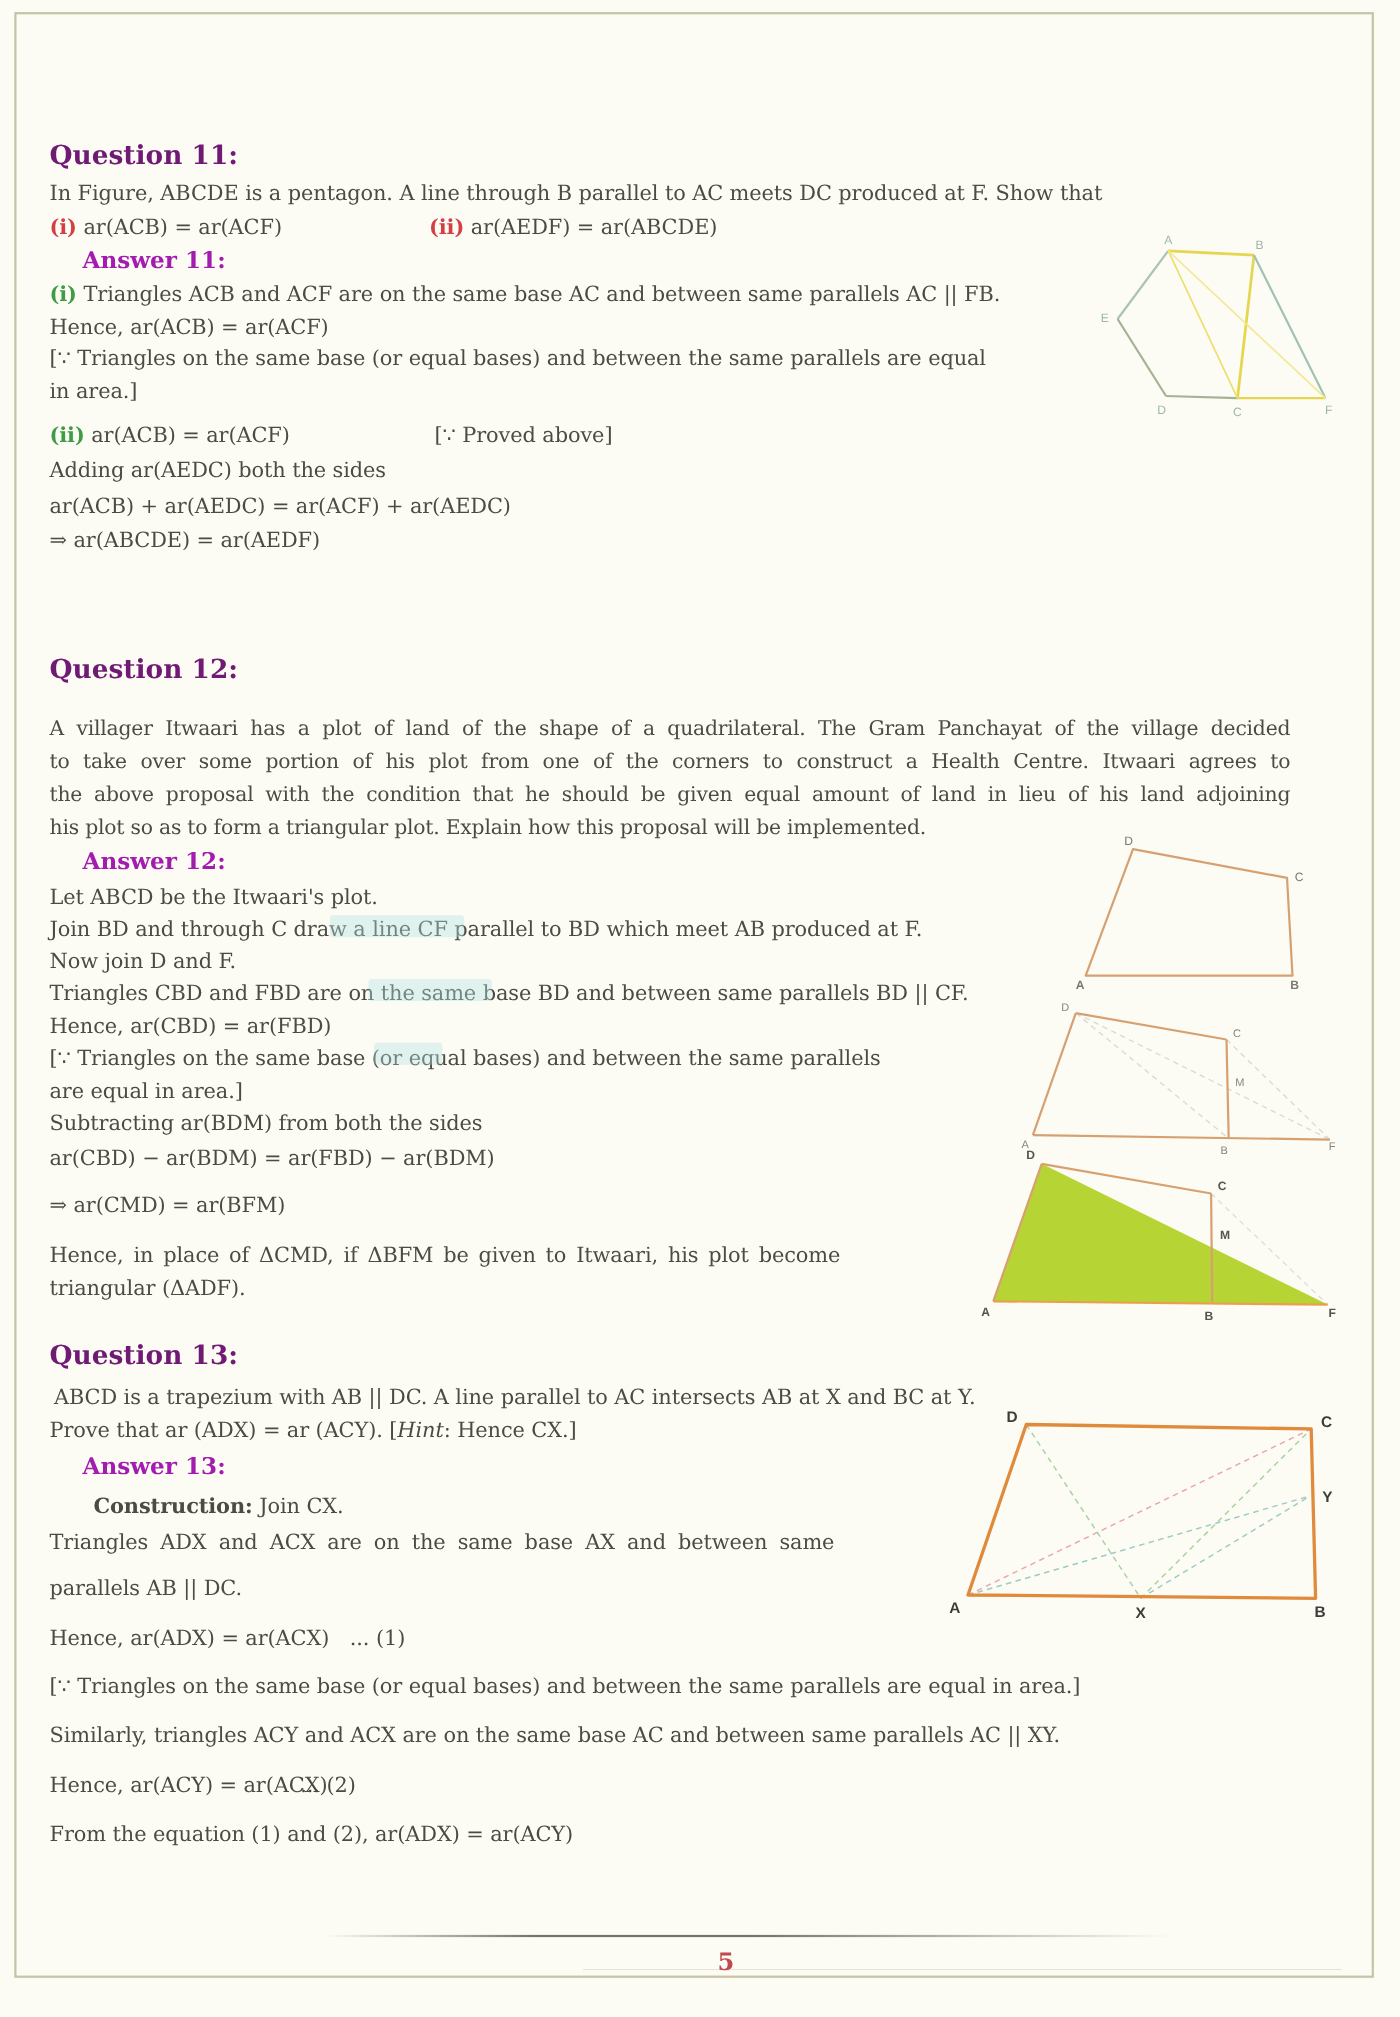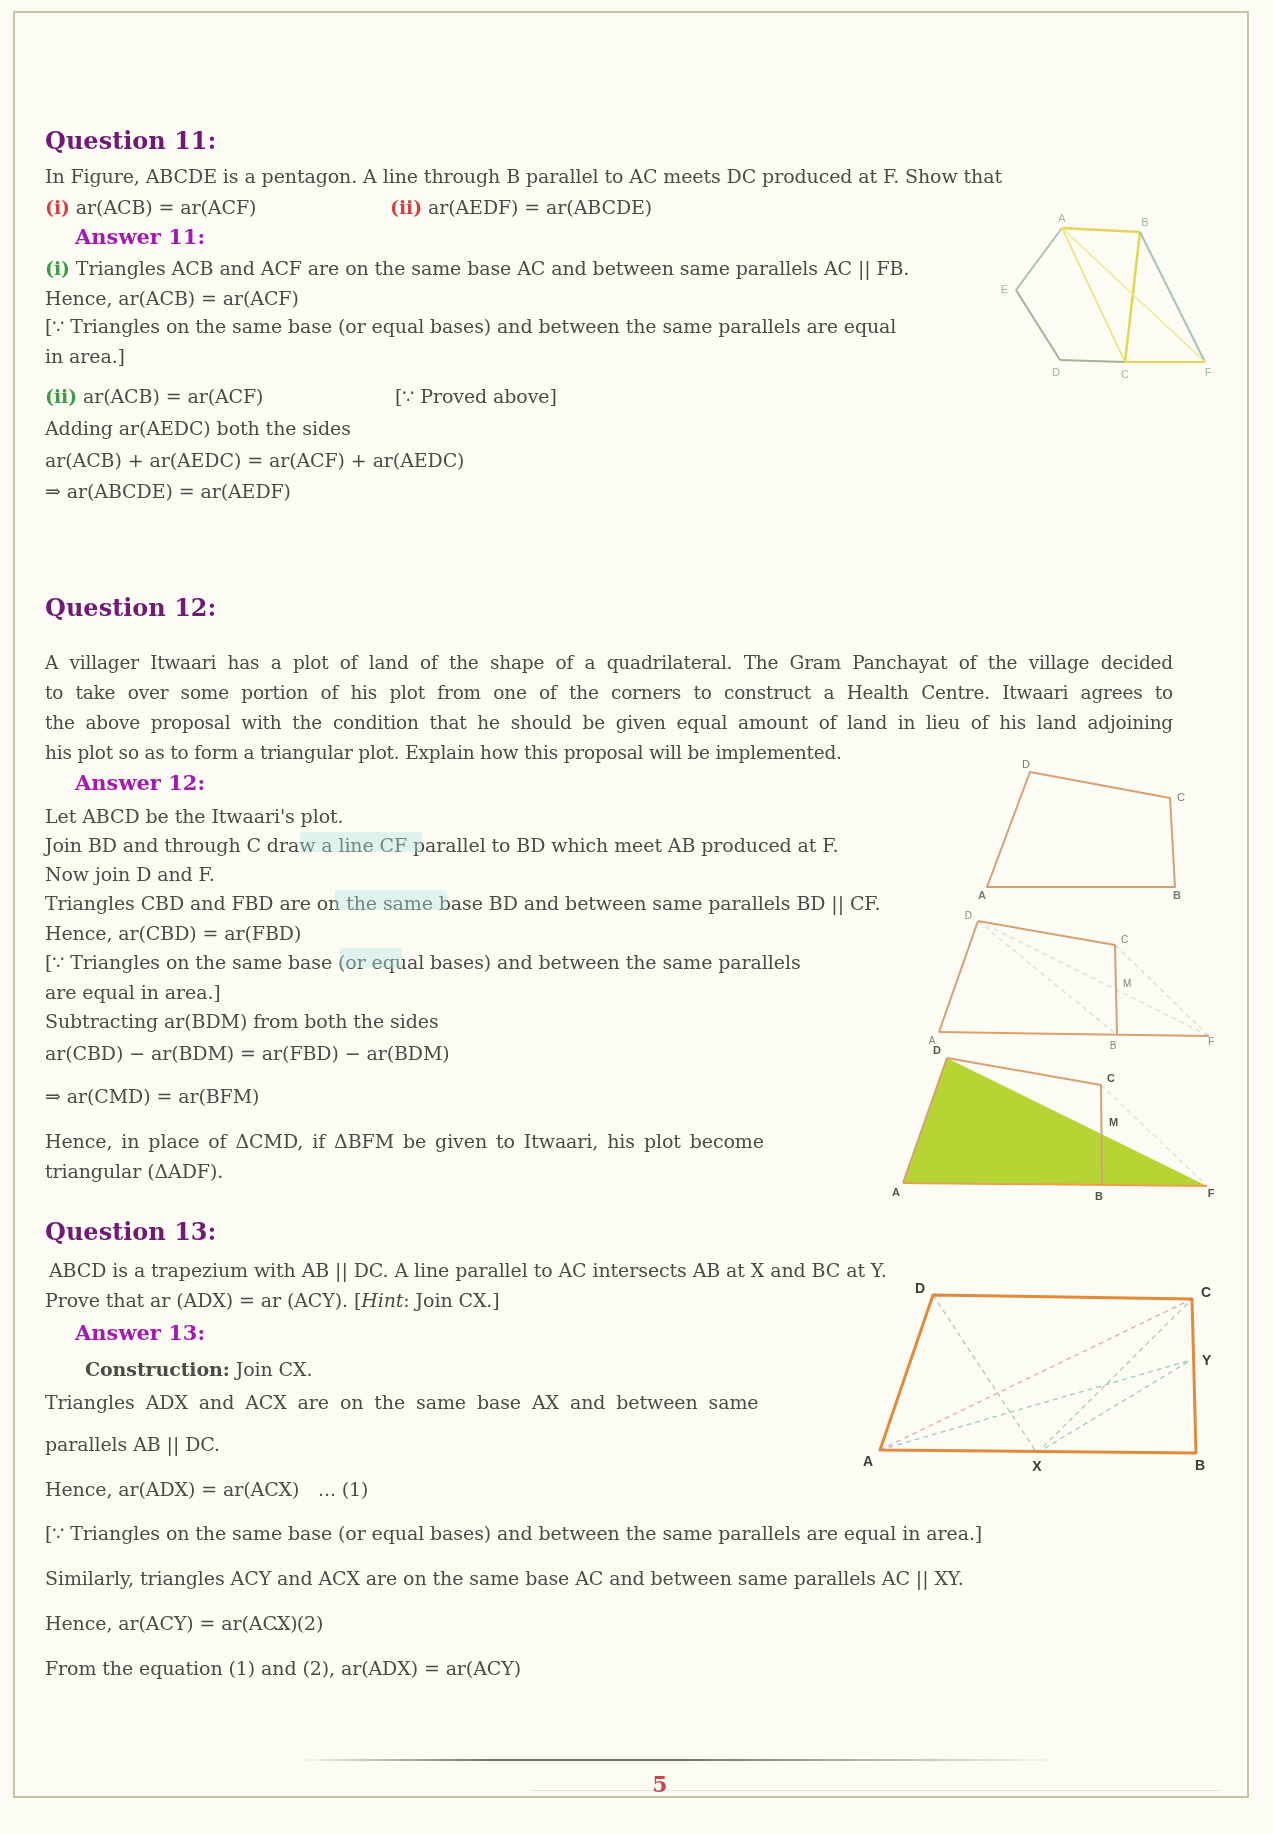--- a/index.html
+++ b/index.html
@@ -172,7 +172,7 @@
     <div class="ln qtitle" style="left:45px;top:1219px;">Question 13:</div>
     <div class="ln" style="left:49px;top:1257px;">ABCD is a trapezium with AB || DC. A line parallel to AC intersects AB at X and BC at Y.</div>
     <div class="ln" style="left:45px;top:1287px;">
-      <span>Prove that ar (ADX) = ar (ACY). [</span><span class="ital">Hint</span><span>: Join CX.]</span>
+      <span>Prove that ar (ADX) = ar (ACY). [</span><span class="ital">Hint</span><span>: Hence CX.]</span>
     </div>
     <div class="ln atitle" style="left:75px;top:1320px;">Answer 13:</div>
     <div class="ln" style="left:45px;top:1356px;">

